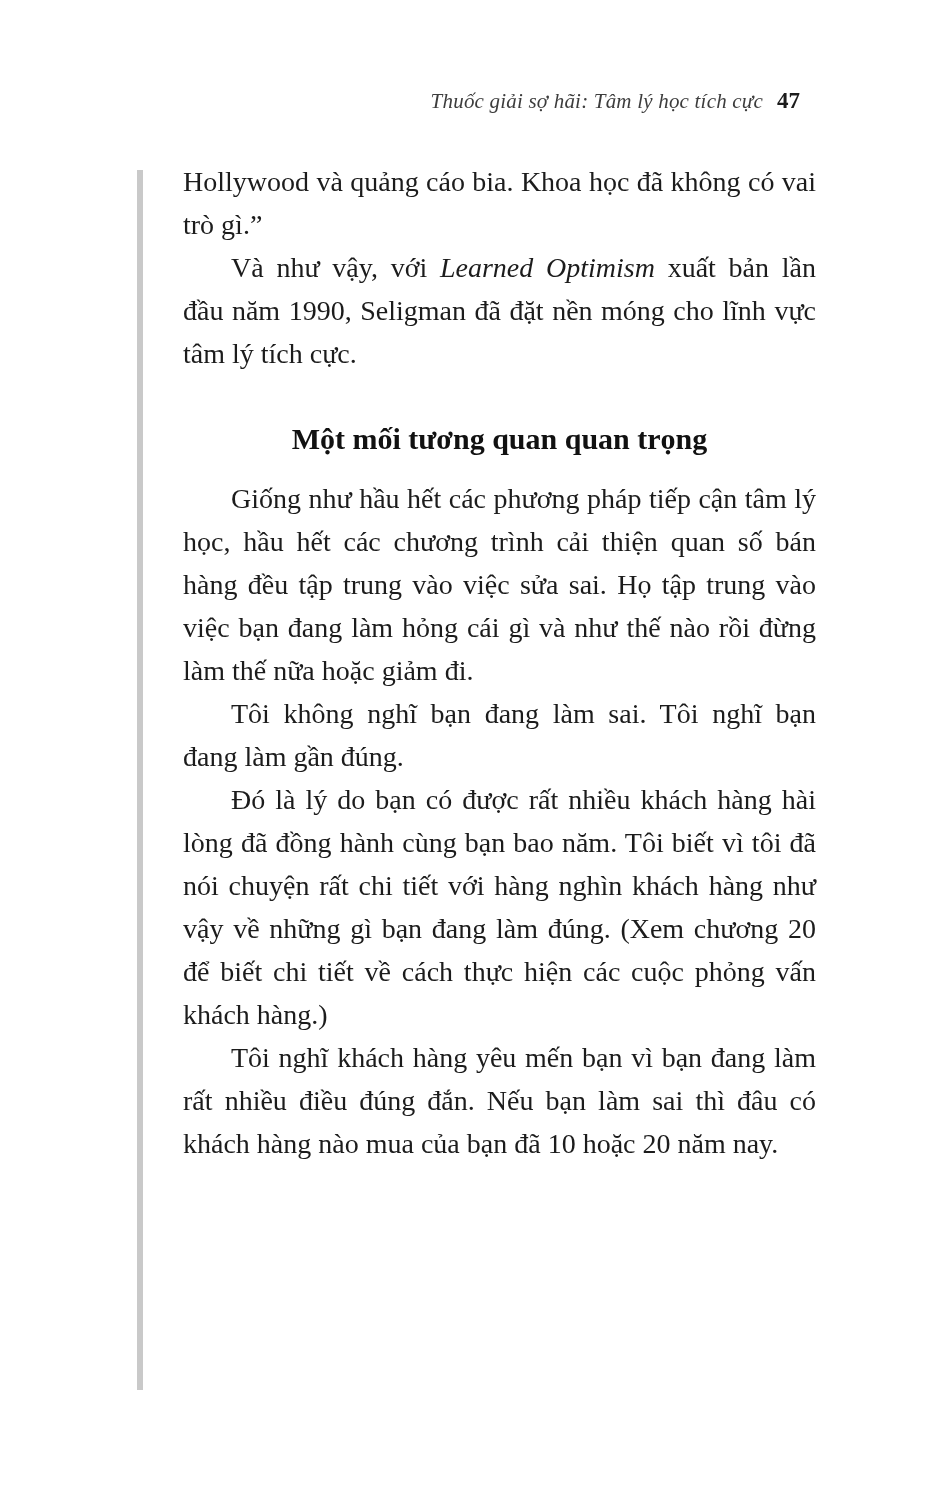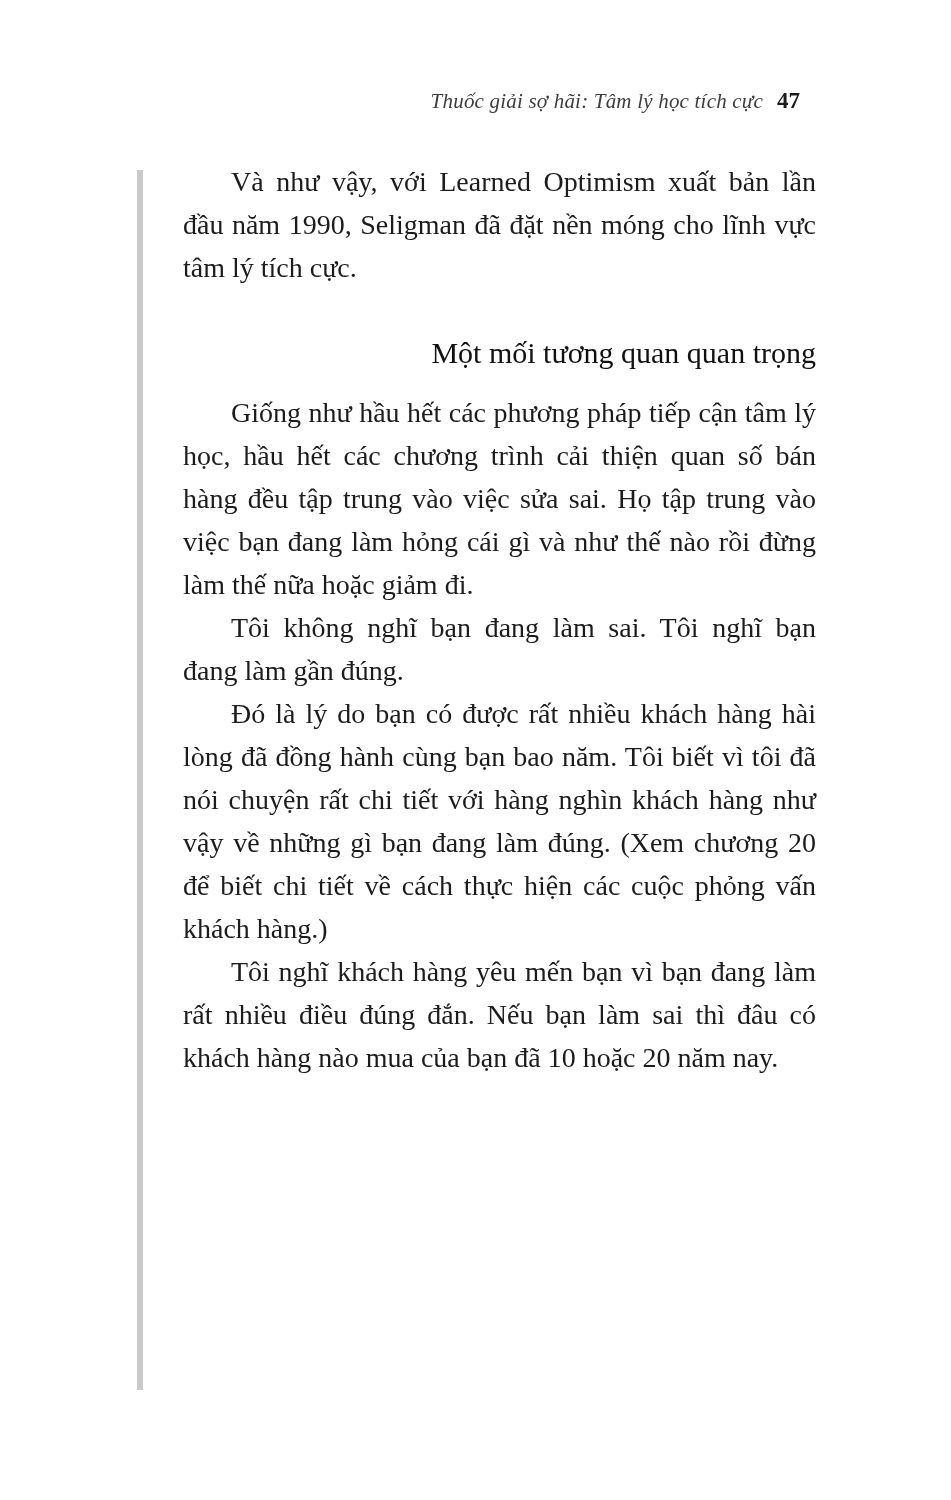--- a/index.html
+++ b/index.html
@@ -85,6 +85,7 @@
   <div class="quote-bar"></div>
 
   <div class="content">
+      <p class="paragraph"><span>Hollywood và quảng cáo bia. Khoa học đã không có vai trò gì.”</span></p>
       <p class="paragraph indent"><span>Và như vậy, với </span><span class="italic">Learned Optimism</span><span> xuất bản lần đầu năm 1990, Seligman đã đặt nền móng cho lĩnh vực tâm lý tích cực.</span></p>
       <h2 class="section-heading">Một mối tương quan quan trọng</h2>
       <p class="paragraph indent"><span>Giống như hầu hết các phương pháp tiếp cận tâm lý học, hầu hết các chương trình cải thiện quan số bán hàng đều tập trung vào việc sửa sai. Họ tập trung vào việc bạn đang làm hỏng cái gì và như thế nào rồi đừng làm thế nữa hoặc giảm đi.</span></p>

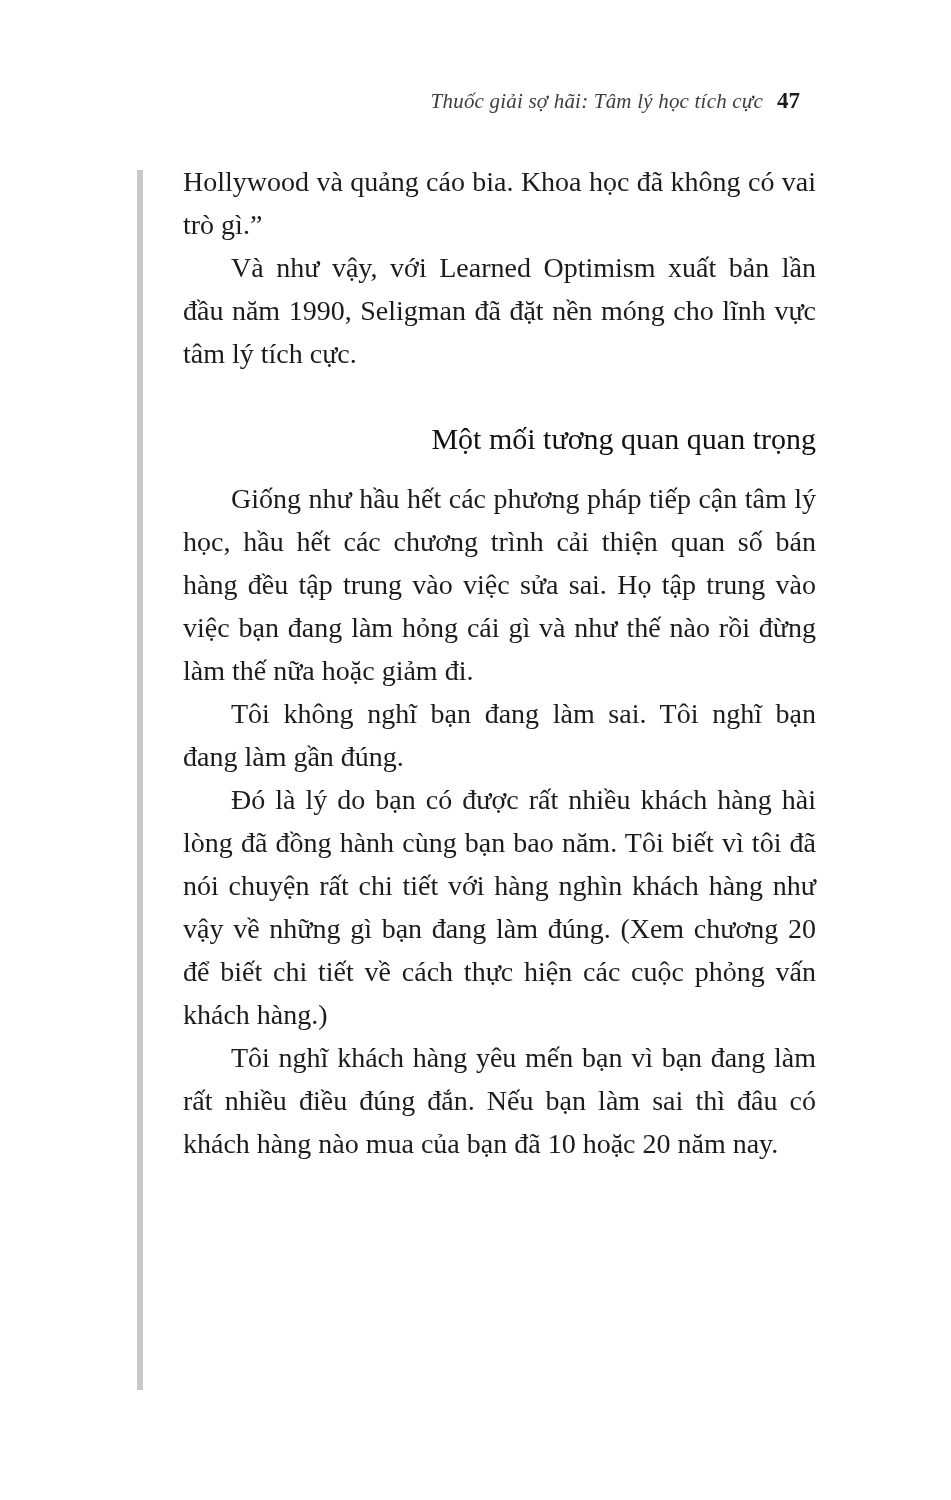--- a/index.html
+++ b/index.html
@@ -71,6 +71,7 @@
     color: #111111;
   }
   .italic {
+    font-style: italic;
   }
 </style>
 </head>

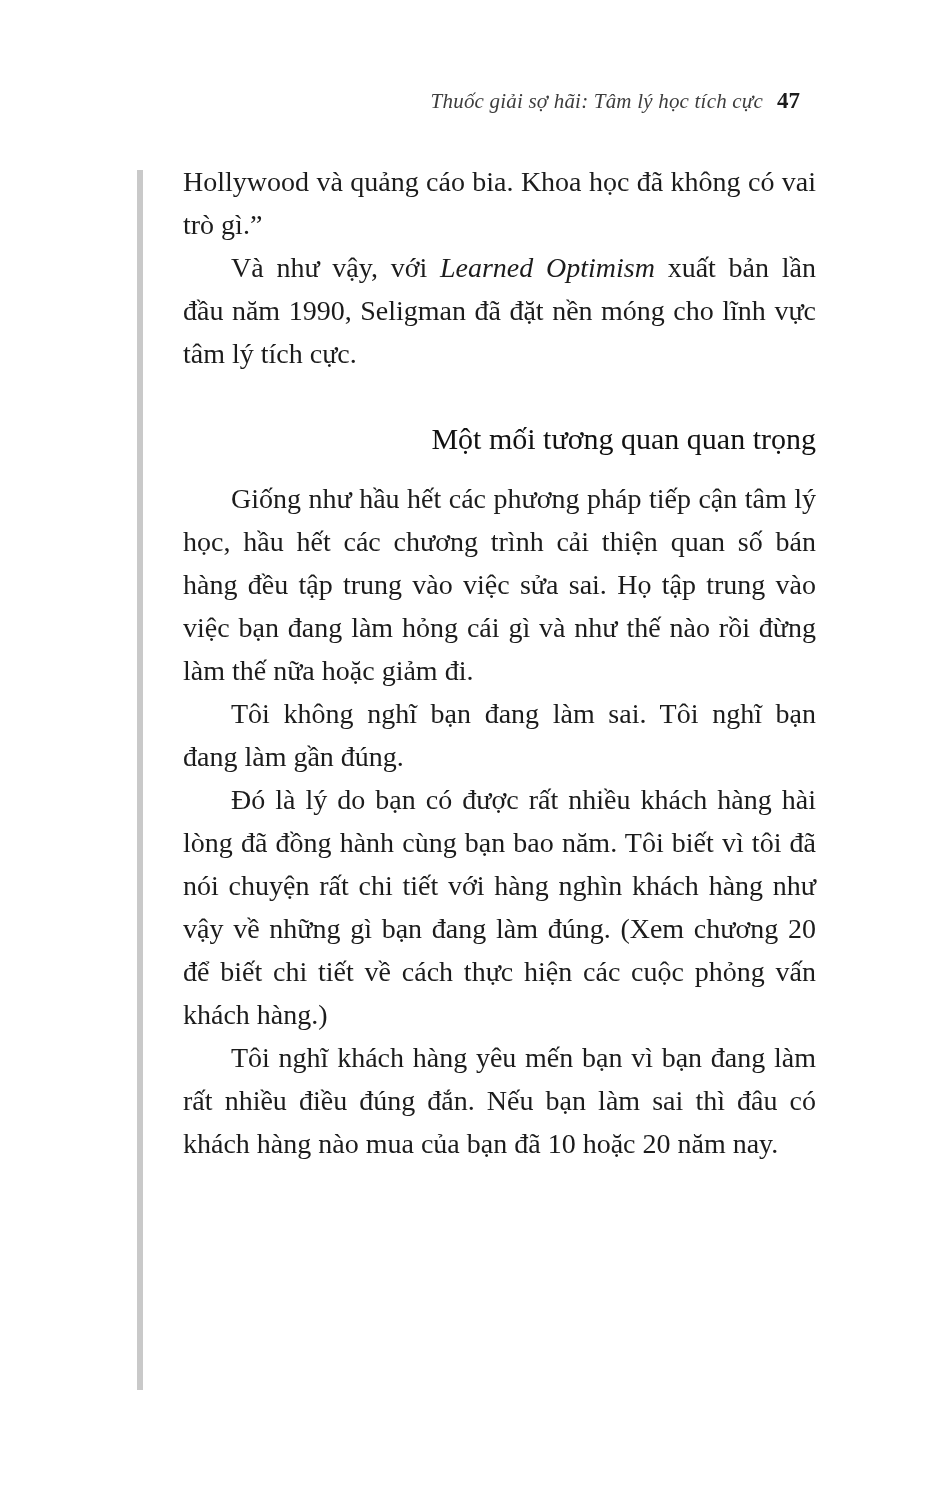--- a/index.html
+++ b/index.html
@@ -65,9 +65,9 @@
     margin: 44px 0 18px 0;
     padding: 0;
     font-size: 30px;
-    font-weight: normal;
+    font-weight: bold;
     line-height: 40px;
-    text-align: right;
+    text-align: center;
     color: #111111;
   }
   .italic {

